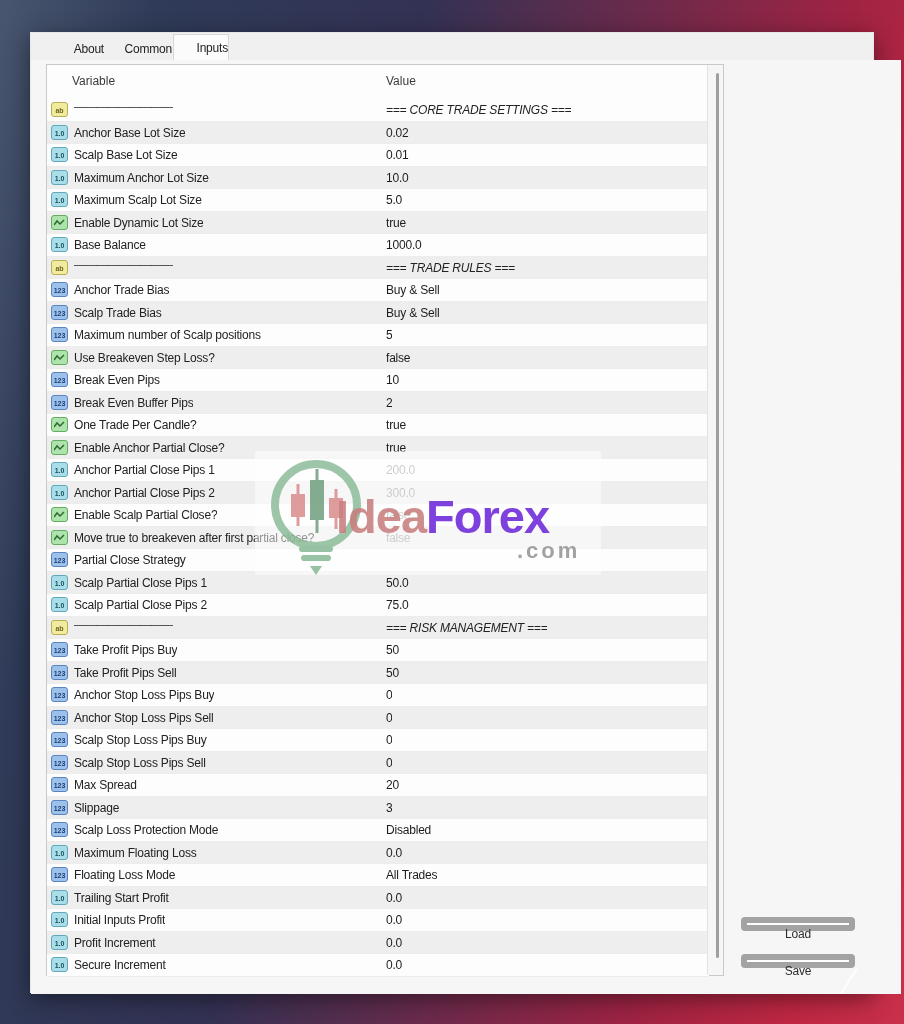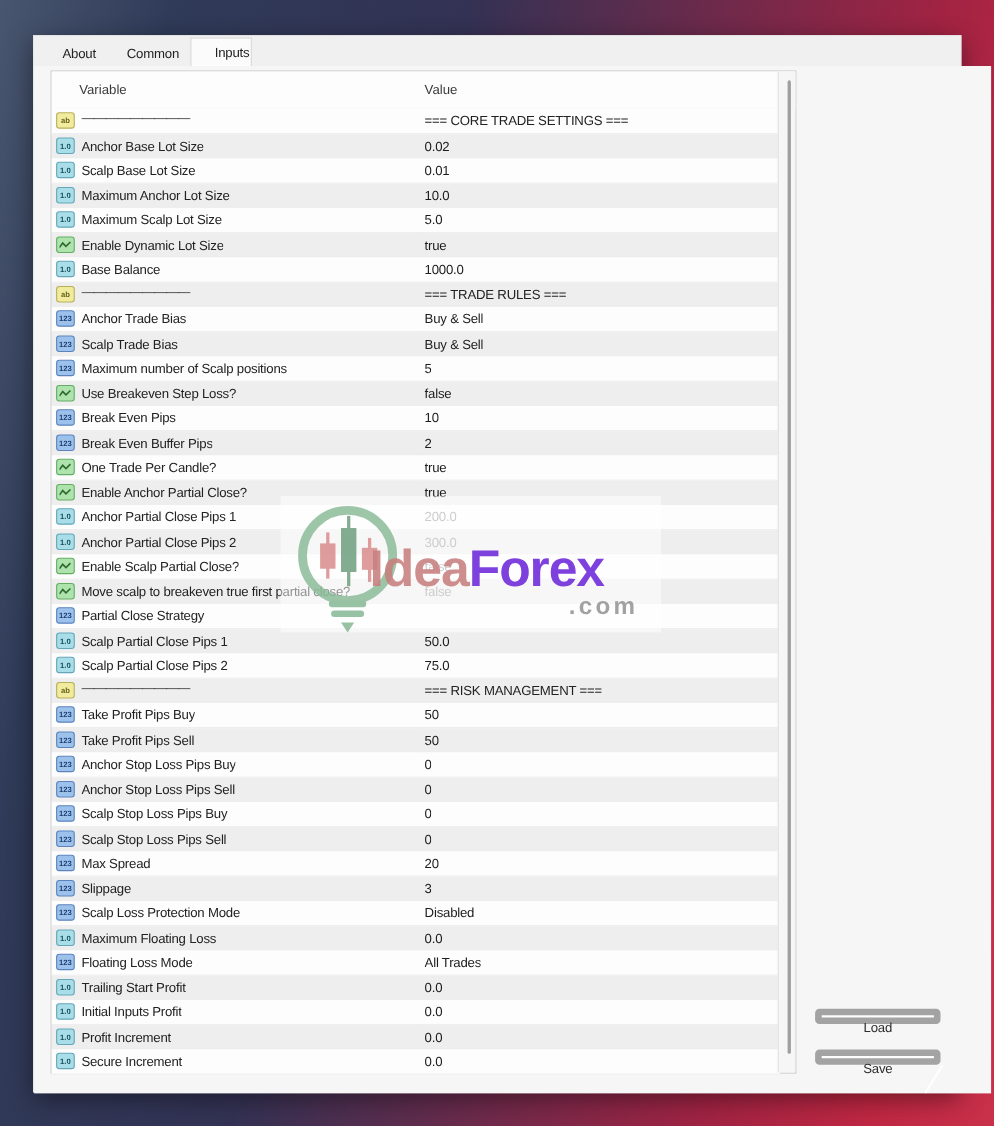--- a/index.html
+++ b/index.html
@@ -16,7 +16,7 @@
   
   .tabstrip{position:absolute;left:0;top:0;width:100%;height:27px;border-bottom:1px solid #dcdcdc;background:#f0f0f0;}
   .tab{
-    position:absolute;top:3px;height:24px;line-height:24px;text-align:center;
+    position:absolute;top:3px;height:24px;line-height:24px;text-align:right;
     font-size:12px;color:#222;letter-spacing:-0.2px;cursor:default;
     border:1px solid transparent;box-sizing:border-box;
   }

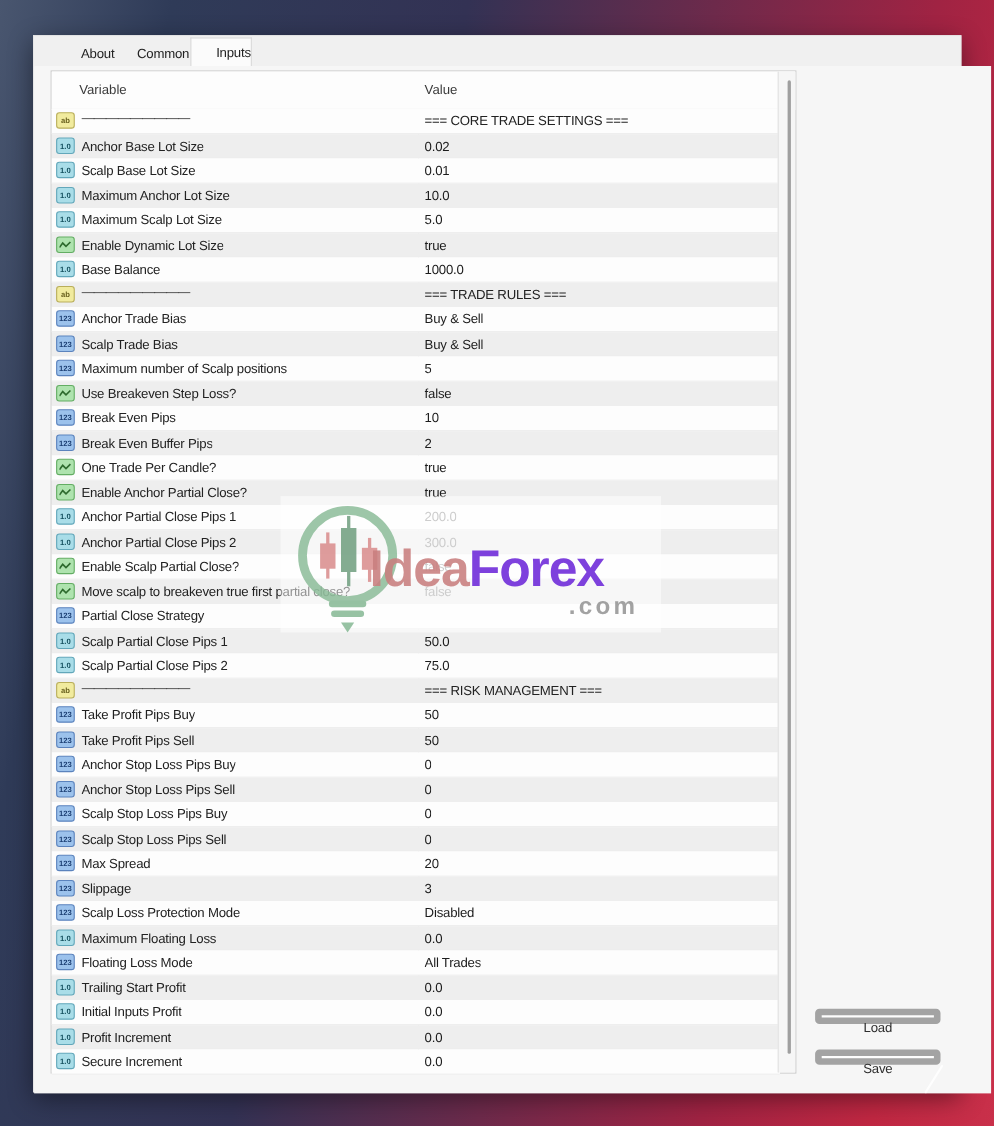--- a/index.html
+++ b/index.html
@@ -59,7 +59,7 @@
     position:absolute;left:339px;top:4px;font-size:12px;color:#1c1c1c;
     letter-spacing:-0.2px;white-space:nowrap;max-width:315px;overflow:hidden;
   }
-  .rvalue.sep{font-weight:normal;color:#222;}
+  .rvalue.sep{font-weight:normal;color:#222;font-style:italic;}
   .rvalue.muted{color:#9a9a9a;}
   
   .vscroll{position:absolute;right:0;top:0;width:15px;height:910px;background:#f6f6f6;border-left:1px solid #e2e2e2;}

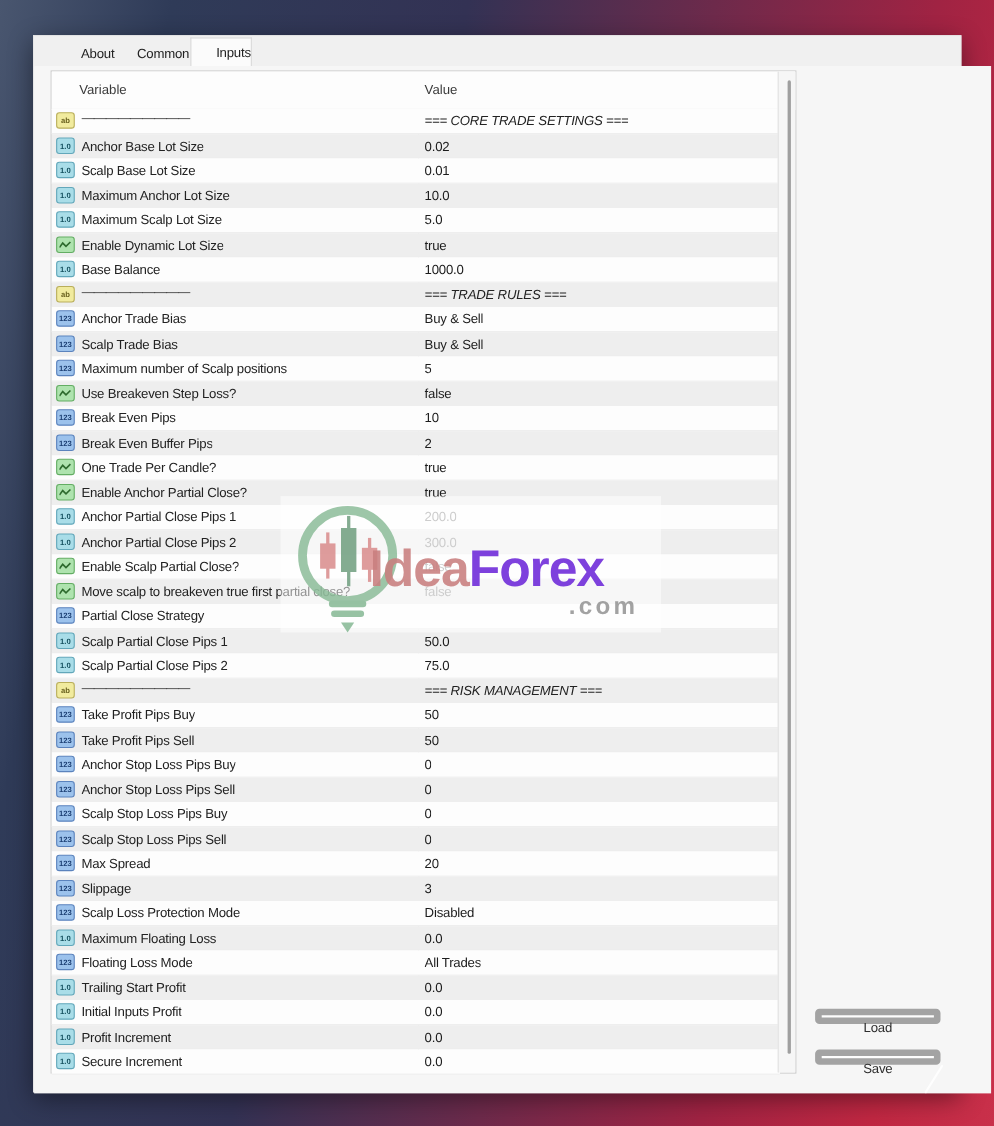--- a/index.html
+++ b/index.html
@@ -224,7 +224,7 @@
                 <polyline points="0,6 3,2 6,5 10,1" fill="none" stroke="#2e6b2e" stroke-width="1.5"></polyline>
               </svg>
             </span>
-            <span class="rlabel">Move scalp to breakeven true first partial close?</span>
+            <span class="rlabel">Move true to breakeven after first partial close?</span>
             <span class="rvalue muted">false</span>
           </div>
           <div class="row">

